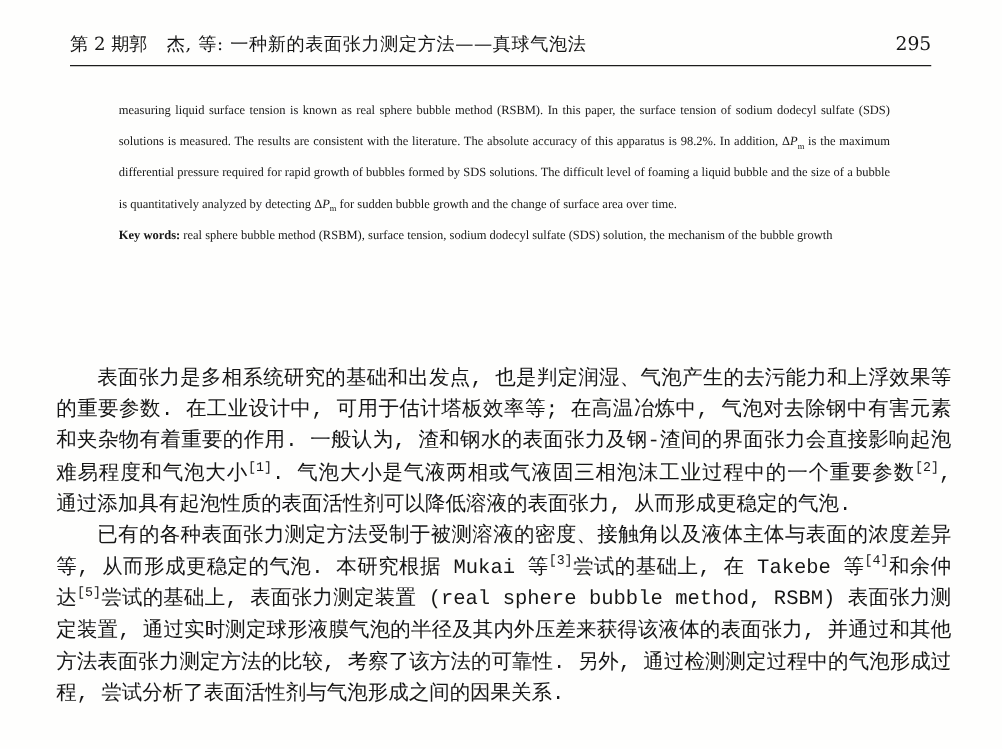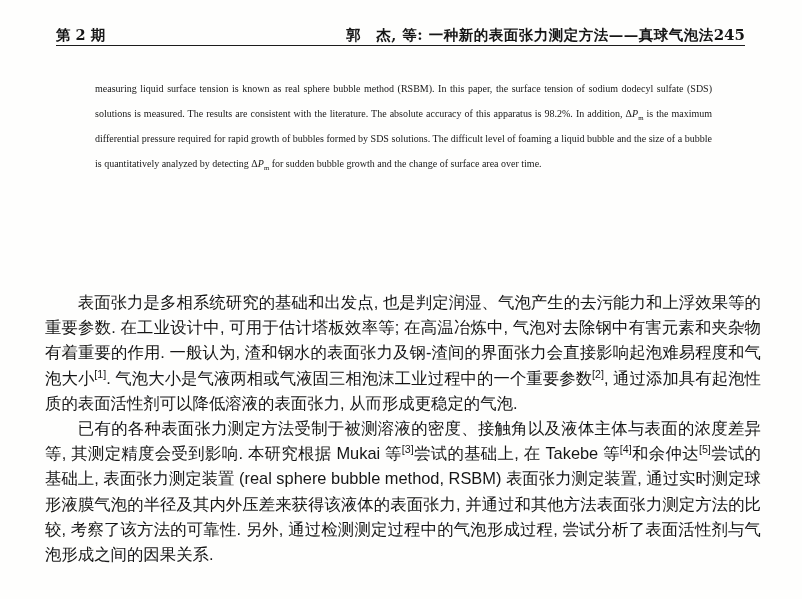--- a/index.html
+++ b/index.html
@@ -22,8 +22,8 @@
     display: flex;
     align-items: baseline;
     font-size: 14.5px;
+    padding-bottom: 7px;
     border-bottom: 1.6px solid #1c1c1c;
-    font-weight: bold;
   }
   .header .issue { white-space: nowrap; }
   .header .running-title {

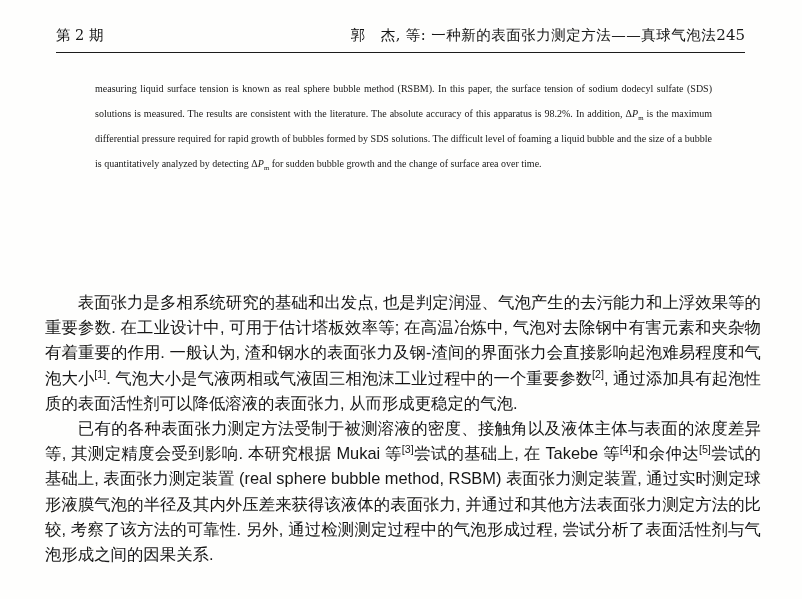--- a/index.html
+++ b/index.html
@@ -28,7 +28,7 @@
   .header .issue { white-space: nowrap; }
   .header .running-title {
     flex: 1;
-    text-align: right;
+    text-align: left;
     letter-spacing: 0.5px;
     white-space: nowrap;
   }

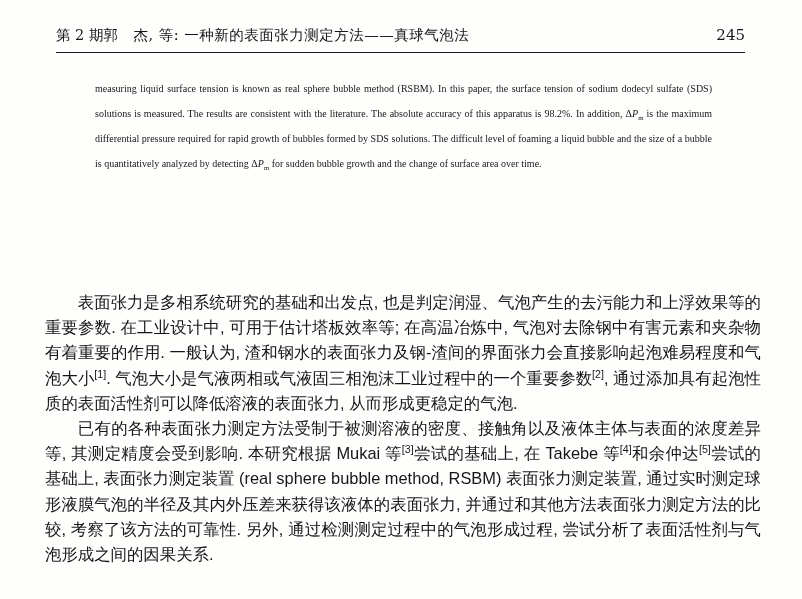--- a/index.html
+++ b/index.html
@@ -78,7 +78,7 @@
   <div class="header">
     <span class="issue">第 2 期</span>
     <span class="running-title">郭　杰, 等: 一种新的表面张力测定方法——真球气泡法</span>
-    <span class="pageno">245</span>
+    <span class="pageno">295</span>
   </div>
 
   <div class="abstract-block">

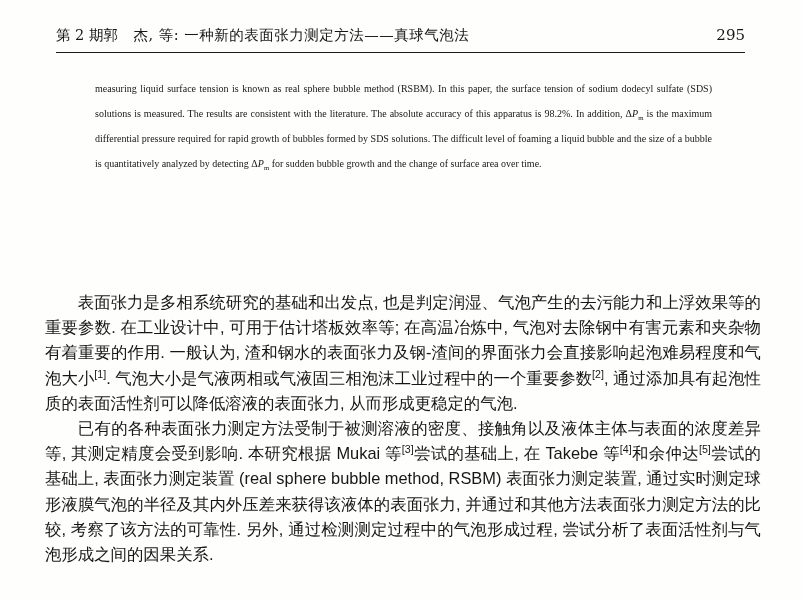--- a/index.html
+++ b/index.html
@@ -83,6 +83,7 @@
 
   <div class="abstract-block">
     <p><span>measuring liquid surface tension is known as real sphere bubble method (RSBM). In this paper, the surface tension of sodium dodecyl sulfate (SDS) solutions is measured. The results are consistent with the literature. The absolute accuracy of this apparatus is 98.2%. In addition, Δ</span><span class="it">P</span><sub>m</sub><span> is the maximum differential pressure required for rapid growth of bubbles formed by SDS solutions. The difficult level of foaming a liquid bubble and the size of a bubble is quantitatively analyzed by detecting Δ</span><span class="it">P</span><sub>m</sub><span> for sudden bubble growth and the change of surface area over time.</span></p>
+    <p class="keywords"><strong>Key words:</strong><span> real sphere bubble method (RSBM), surface tension, sodium dodecyl sulfate (SDS) solution, the mechanism of the bubble growth</span></p>
   </div>
 
   <div class="cn-body">

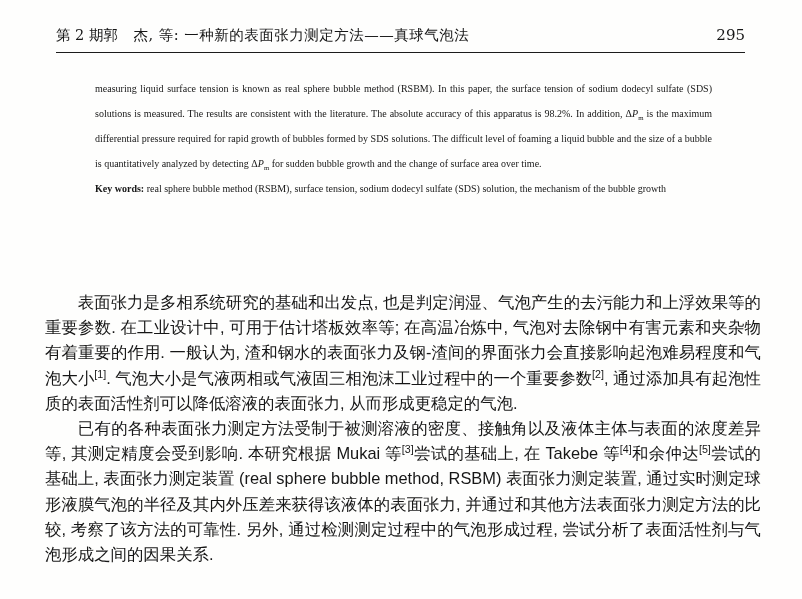--- a/index.html
+++ b/index.html
@@ -61,7 +61,7 @@
     font-size: 16.4px;
     line-height: 25.2px;
     text-align: justify;
-    font-family: Liberation Sans, sans-serif;
+    font-family: Liberation Mono, monospace;
   }
   .cn-body p { text-indent: 2em; text-align: justify; }
   .cn-body sup {

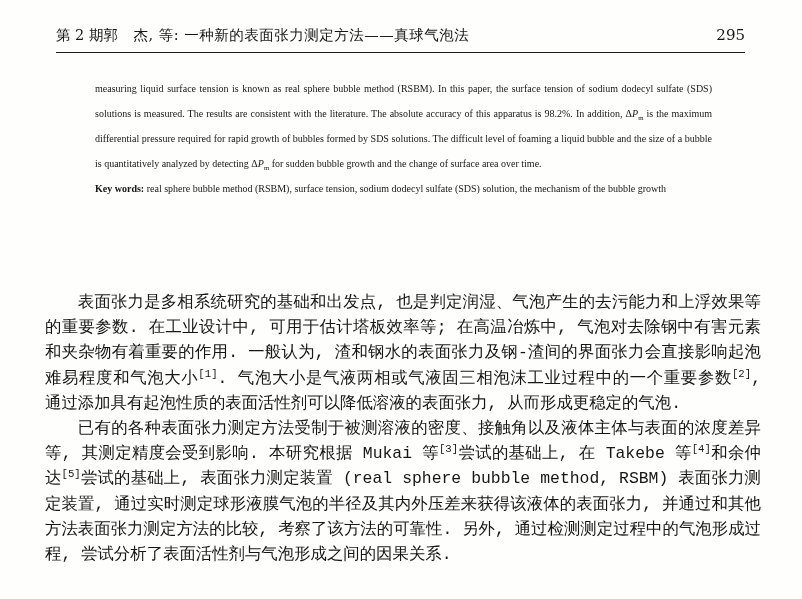--- a/index.html
+++ b/index.html
@@ -88,7 +88,7 @@
 
   <div class="cn-body">
     <p><span>表面张力是多相系统研究的基础和出发点, 也是判定润湿、气泡产生的去污能力和上浮效果等的重要参数. 在工业设计中, 可用于估计塔板效率等; 在高温冶炼中, 气泡对去除钢中有害元素和夹杂物有着重要的作用. 一般认为, 渣和钢水的表面张力及钢-渣间的界面张力会直接影响起泡难易程度和气泡大小</span><sup>[1]</sup><span>. 气泡大小是气液两相或气液固三相泡沫工业过程中的一个重要参数</span><sup>[2]</sup><span>, 通过添加具有起泡性质的表面活性剂可以降低溶液的表面张力, 从而形成更稳定的气泡.</span></p>
-    <p><span>已有的各种表面张力测定方法受制于被测溶液的密度、接触角以及液体主体与表面的浓度差异等, 其测定精度会受到影响. 本研究根据 Mukai 等</span><sup>[3]</sup><span>尝试的基础上, 在 Takebe 等</span><sup>[4]</sup><span>和余仲达</span><sup>[5]</sup><span>尝试的基础上, 表面张力测定装置 (real sphere bubble method, RSBM) 表面张力测定装置, 通过实时测定球形液膜气泡的半径及其内外压差来获得该液体的表面张力, 并通过和其他方法表面张力测定方法的比较, 考察了该方法的可靠性. 另外, 通过检测测定过程中的气泡形成过程, 尝试分析了表面活性剂与气泡形成之间的因果关系.</span></p>
+    <p><span>已有的各种表面张力测定方法受制于被测溶液的密度、接触角以及液体主体与表面的浓度差异等, 从而形成更稳定的气泡. 本研究根据 Mukai 等</span><sup>[3]</sup><span>尝试的基础上, 在 Takebe 等</span><sup>[4]</sup><span>和余仲达</span><sup>[5]</sup><span>尝试的基础上, 表面张力测定装置 (real sphere bubble method, RSBM) 表面张力测定装置, 通过实时测定球形液膜气泡的半径及其内外压差来获得该液体的表面张力, 并通过和其他方法表面张力测定方法的比较, 考察了该方法的可靠性. 另外, 通过检测测定过程中的气泡形成过程, 尝试分析了表面活性剂与气泡形成之间的因果关系.</span></p>
   </div>
 
 </div>

